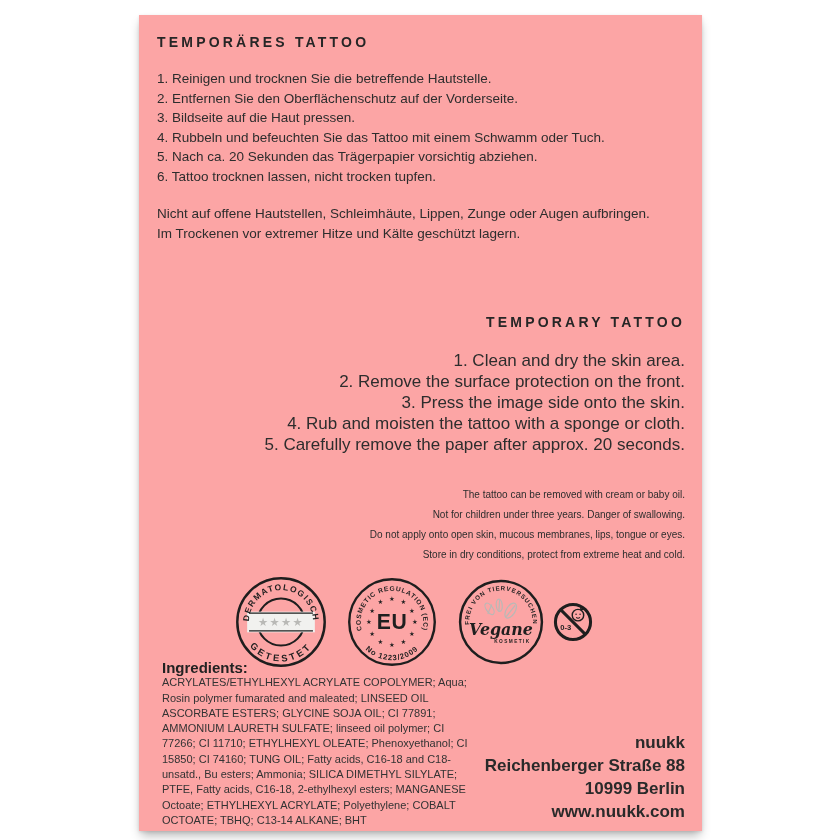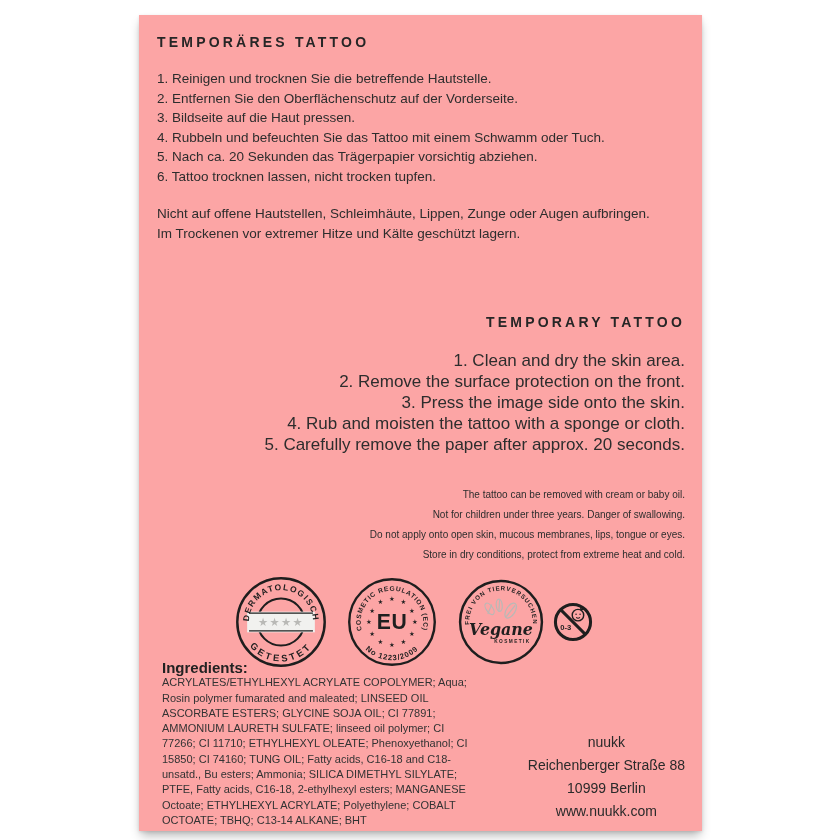--- a/index.html
+++ b/index.html
@@ -30,7 +30,7 @@
     font-size:11px;line-height:15.3px;white-space:normal;color:#333;
   }
   .ingredients .label{font-weight:700;font-size:15px;color:#222;}
-  .address{right:17px;top:716px;font-size:14px;line-height:23px;text-align:center;font-weight:400;color:#2a2a2a;}
+  .address{right:17px;top:716px;font-size:17px;line-height:23px;text-align:right;font-weight:700;color:#2a2a2a;}
   .badge{position:absolute;}
   .badge-1{left:95px;top:560px;}
   .badge-2{left:207px;top:561px;}

